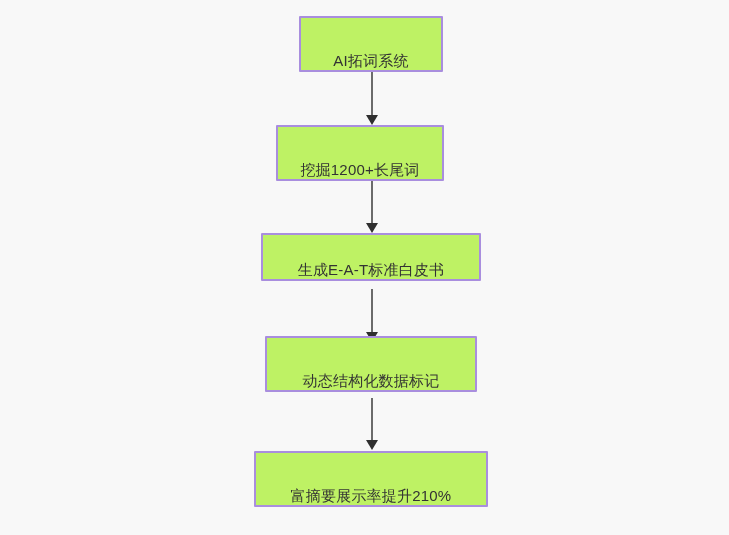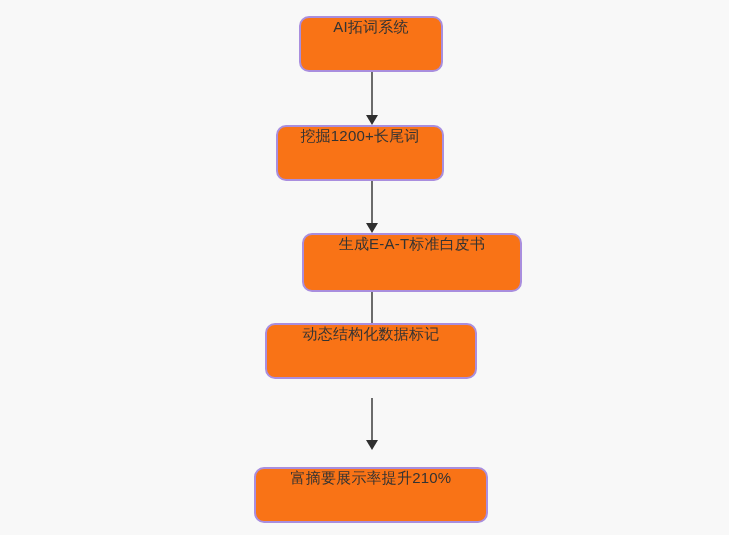--- a/index.html
+++ b/index.html
@@ -22,11 +22,11 @@
   .node {
     position: absolute;
     box-sizing: border-box;
-    background: #f97316;
+    background: #bef264;
     border: 2px solid #a98ede;
-    border-radius: 10px;
+    border-radius: 1px;
     display: flex;
-    align-items: flex-start;
+    align-items: flex-end;
     justify-content: center;
     color: #333333;
     font-size: 15px;

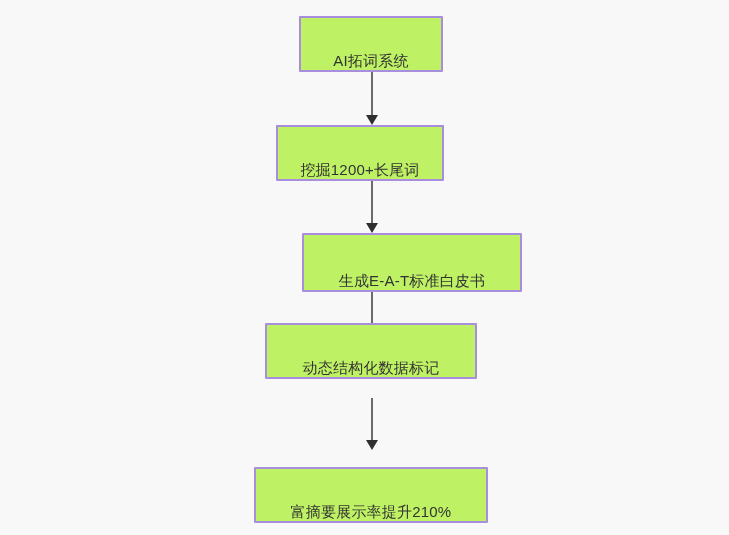--- a/index.html
+++ b/index.html
@@ -84,7 +84,7 @@
     <span class="node-label">挖掘1200+长尾词</span>
   </div>
 
-  <div class="node" style="left:261px; top:233px; width:220px; height:59px;margin-left:41px;">
+  <div class="node" style="left:261px; top:233px; width:220px; height:48px;">
     <span class="node-label">生成E-A-T标准白皮书</span>
   </div>
 

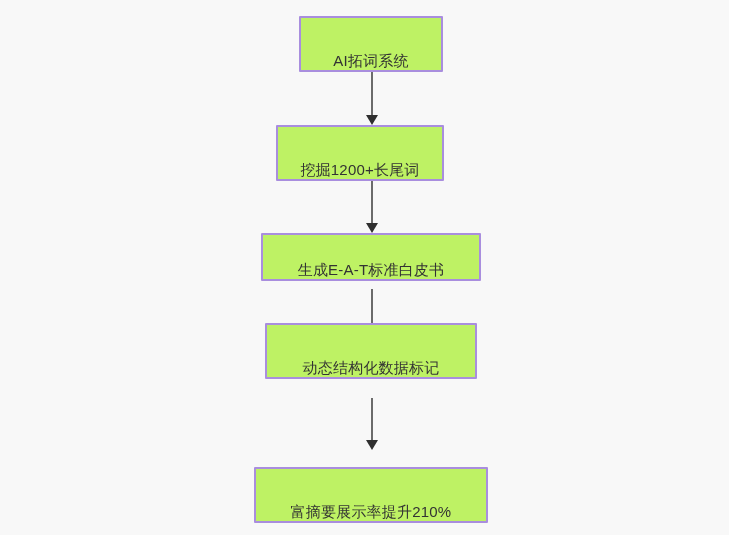--- a/index.html
+++ b/index.html
@@ -88,7 +88,7 @@
     <span class="node-label">生成E-A-T标准白皮书</span>
   </div>
 
-  <div class="node" style="left:265px; top:323px; width:212px; height:56px;">
+  <div class="node" style="left:265px; top:336px; width:212px; height:56px;">
     <span class="node-label">动态结构化数据标记</span>
   </div>
 

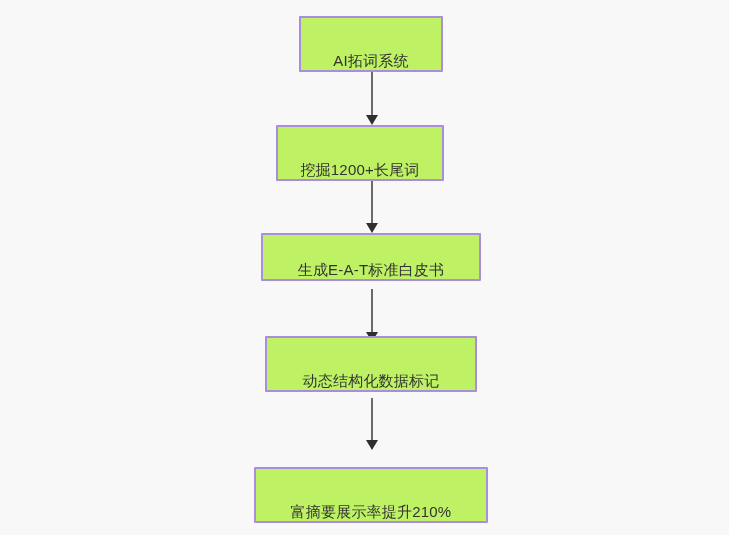--- a/index.html
+++ b/index.html
@@ -92,7 +92,7 @@
     <span class="node-label">动态结构化数据标记</span>
   </div>
 
-  <div class="node" style="left:254px; top:451px; width:234px; height:56px;margin-top:16px;">
+  <div class="node" style="left:254px; top:451px; width:234px; height:56px;">
     <span class="node-label">富摘要展示率提升210%</span>
   </div>
 

